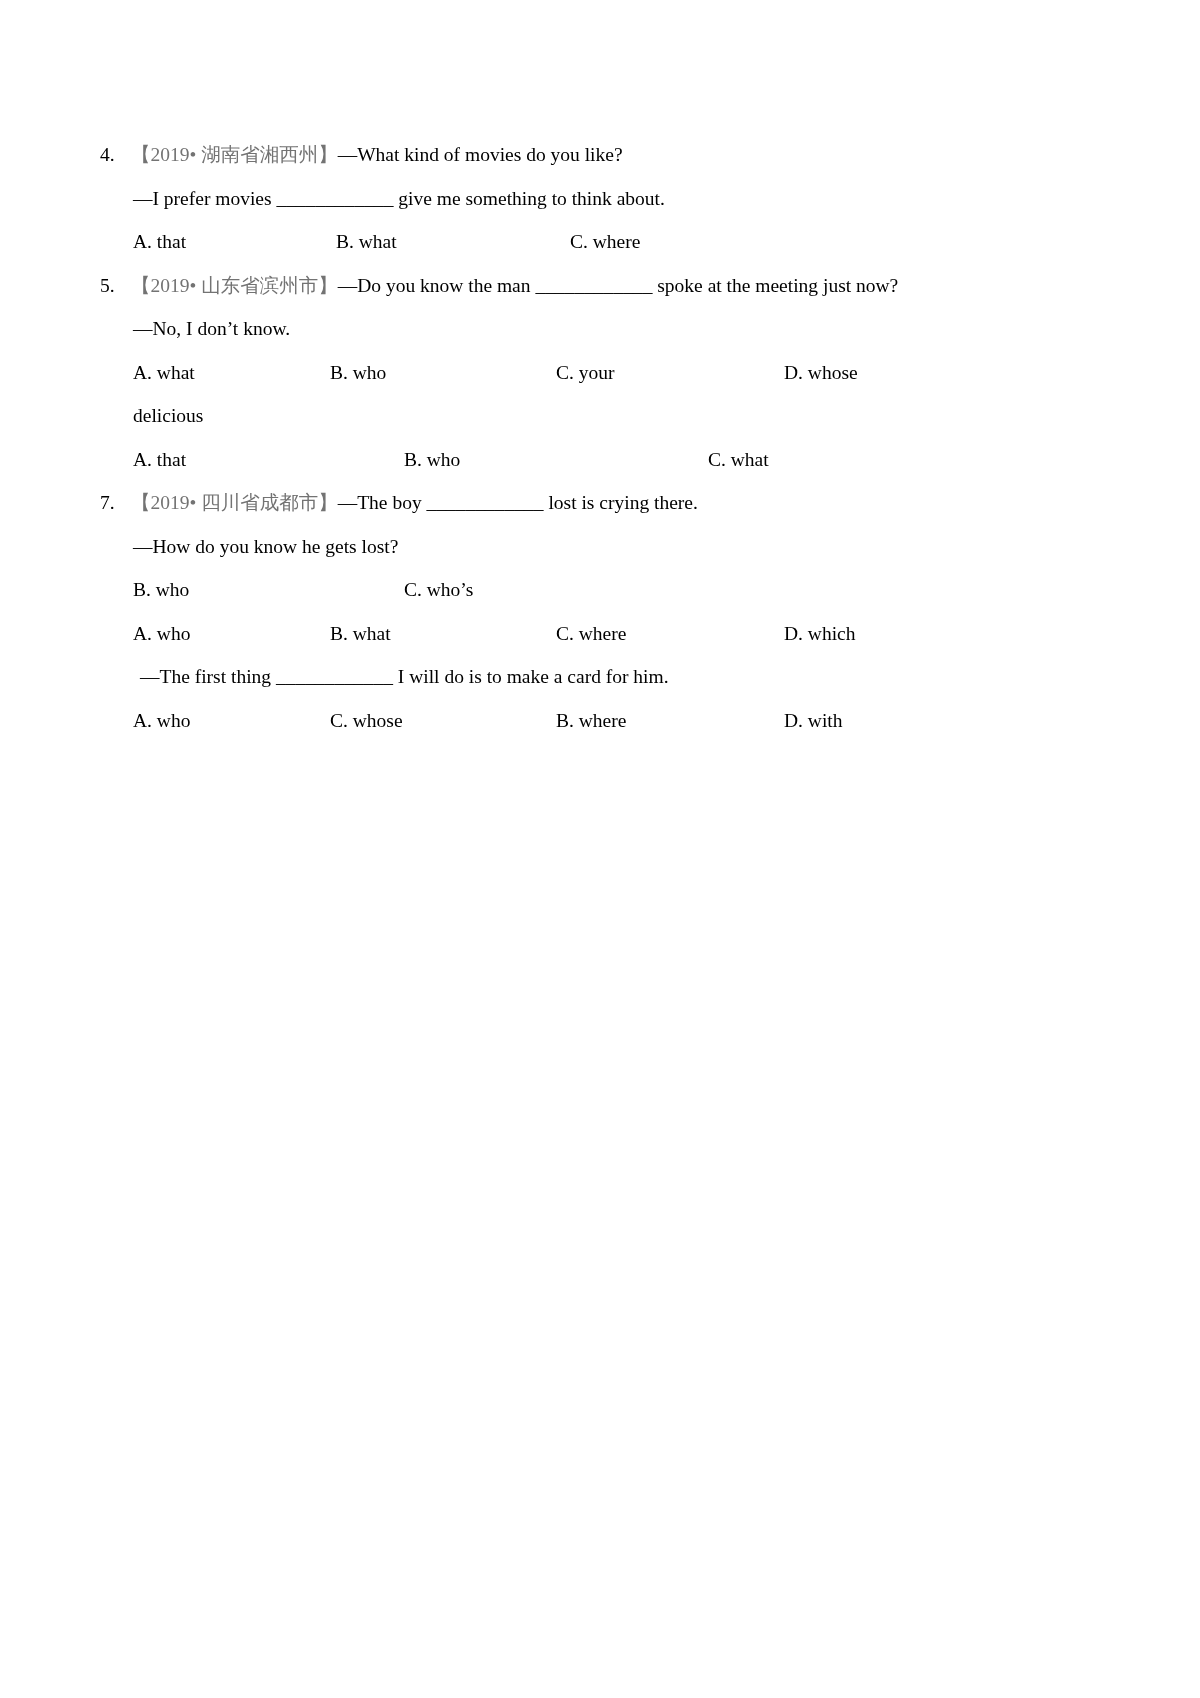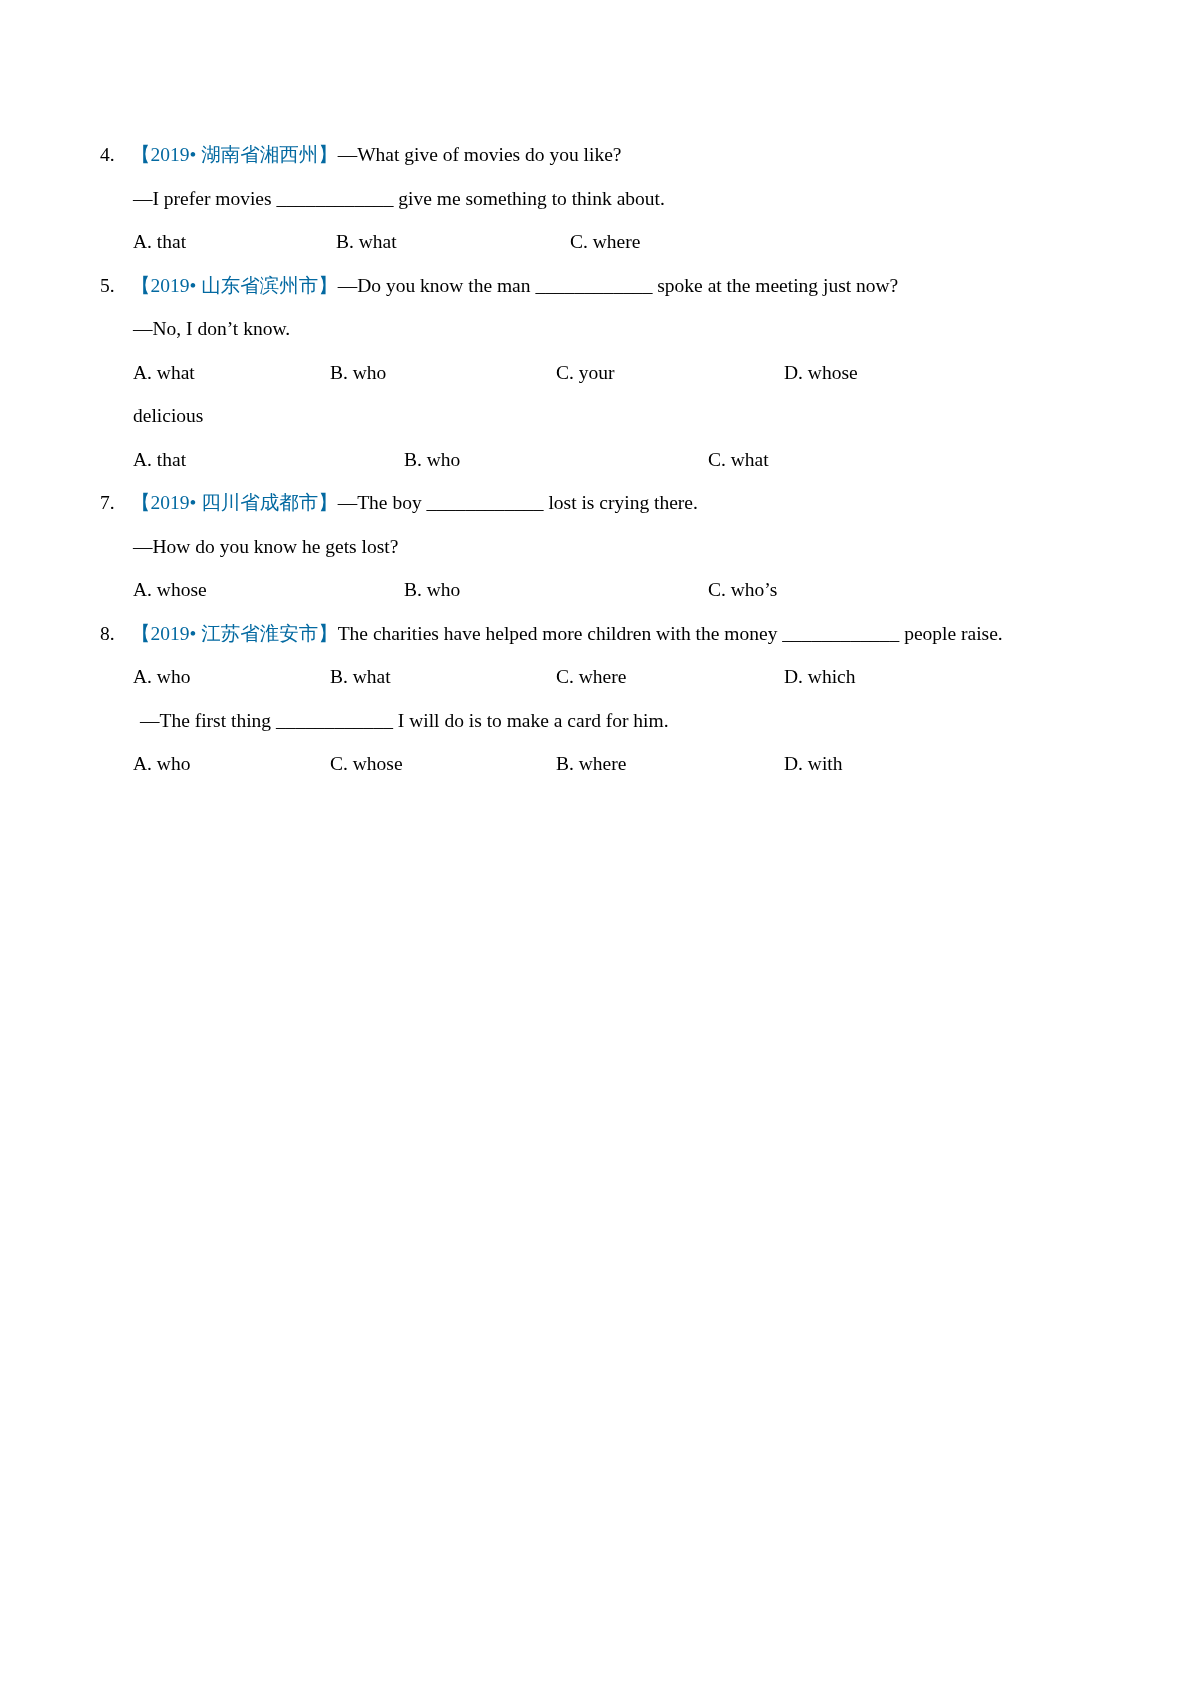--- a/index.html
+++ b/index.html
@@ -13,7 +13,7 @@
   .page { padding:133px 90px 0 100px; }
   .q-line { line-height:43.5px; white-space:nowrap; }
   .q-num { display:inline-block; width:31px; }
-  .tag { color:#0369a1; }
+  .tag { color:#737373; }
   .indent { padding-left:33px; }
   .indent2 { padding-left:40px; }
   .options { display:flex;align-items:center; }

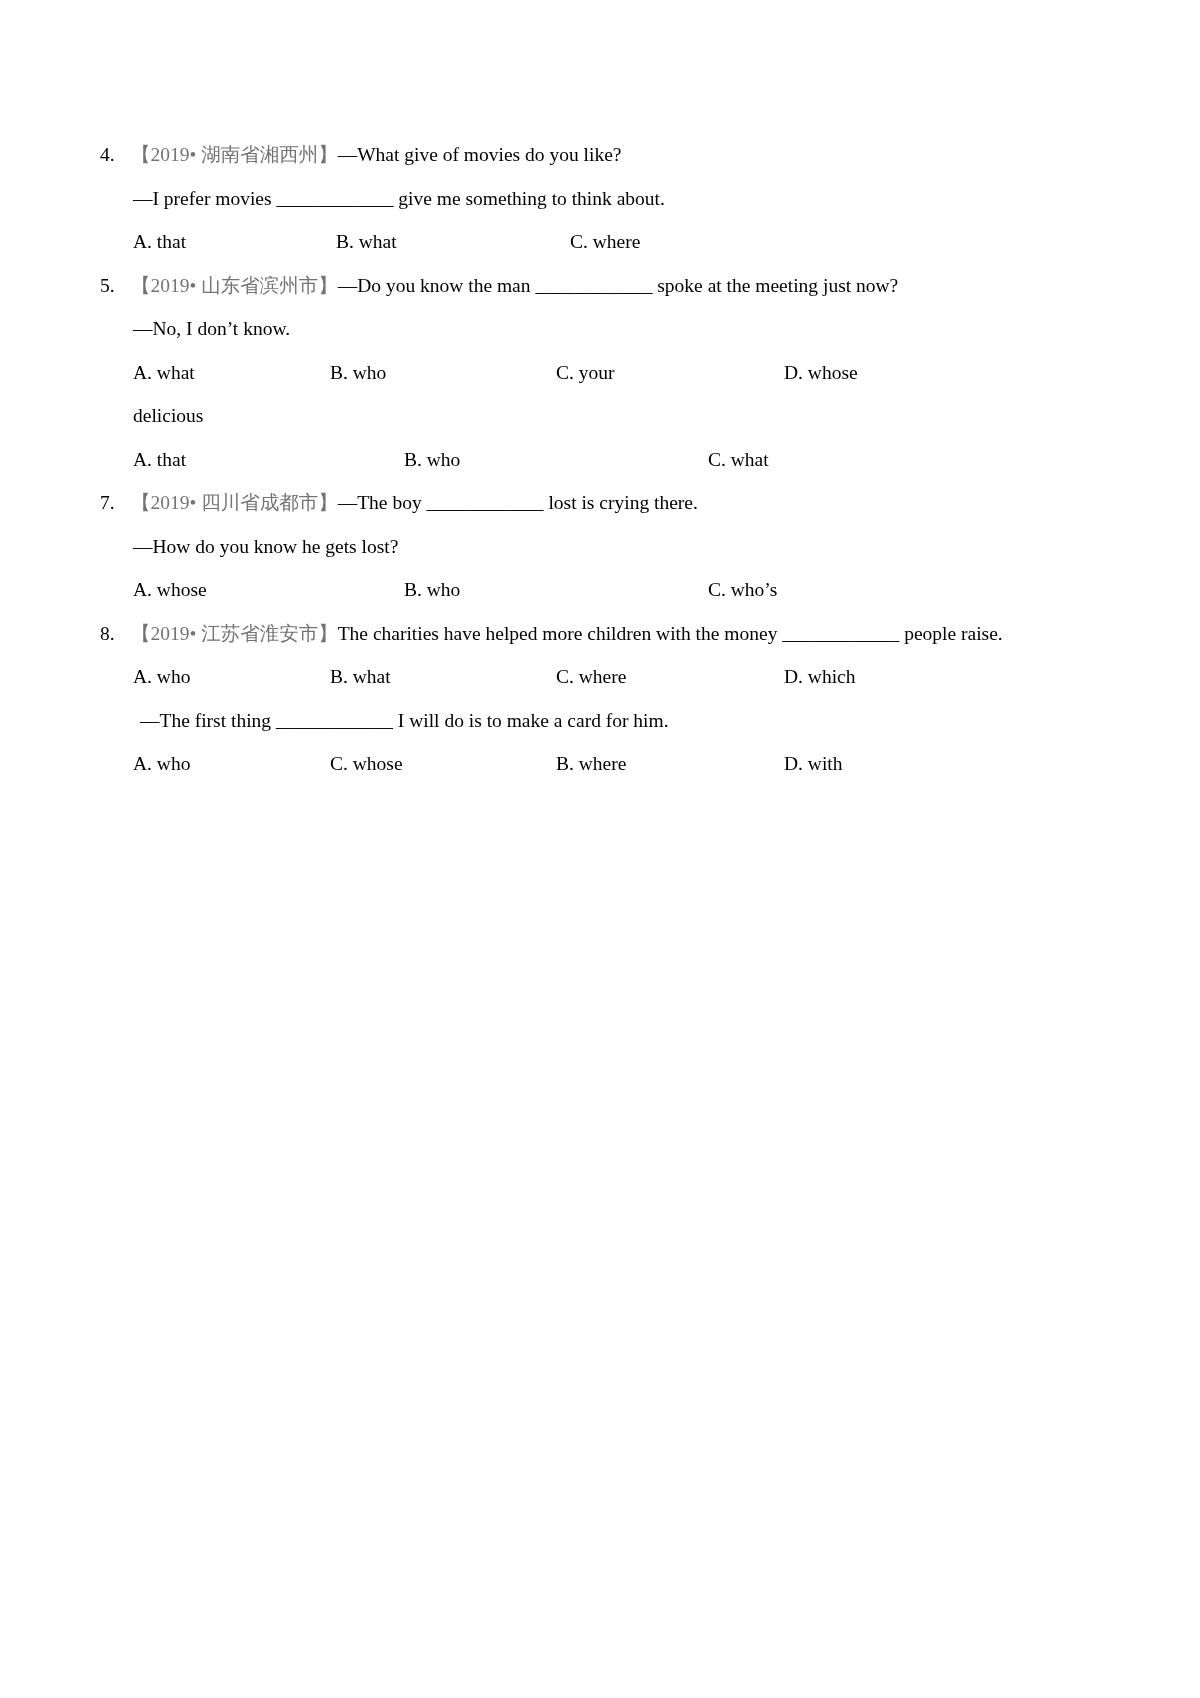--- a/index.html
+++ b/index.html
@@ -33,7 +33,7 @@
 
   <div class="question">
     <div class="q-line">
-      <span class="q-num">4.</span><span class="tag">【2019• 湖南省湘西州】</span><span>—What give of movies do you like?</span>
+      <span class="q-num">4.</span><span class="tag">【2019• 湖南省湘西州】</span><span>—What kind of movies do you like?</span>
     </div>
     <div class="q-line indent">—I prefer movies ____________ give me something to think about.</div>
     <div class="q-line indent options cols-a">

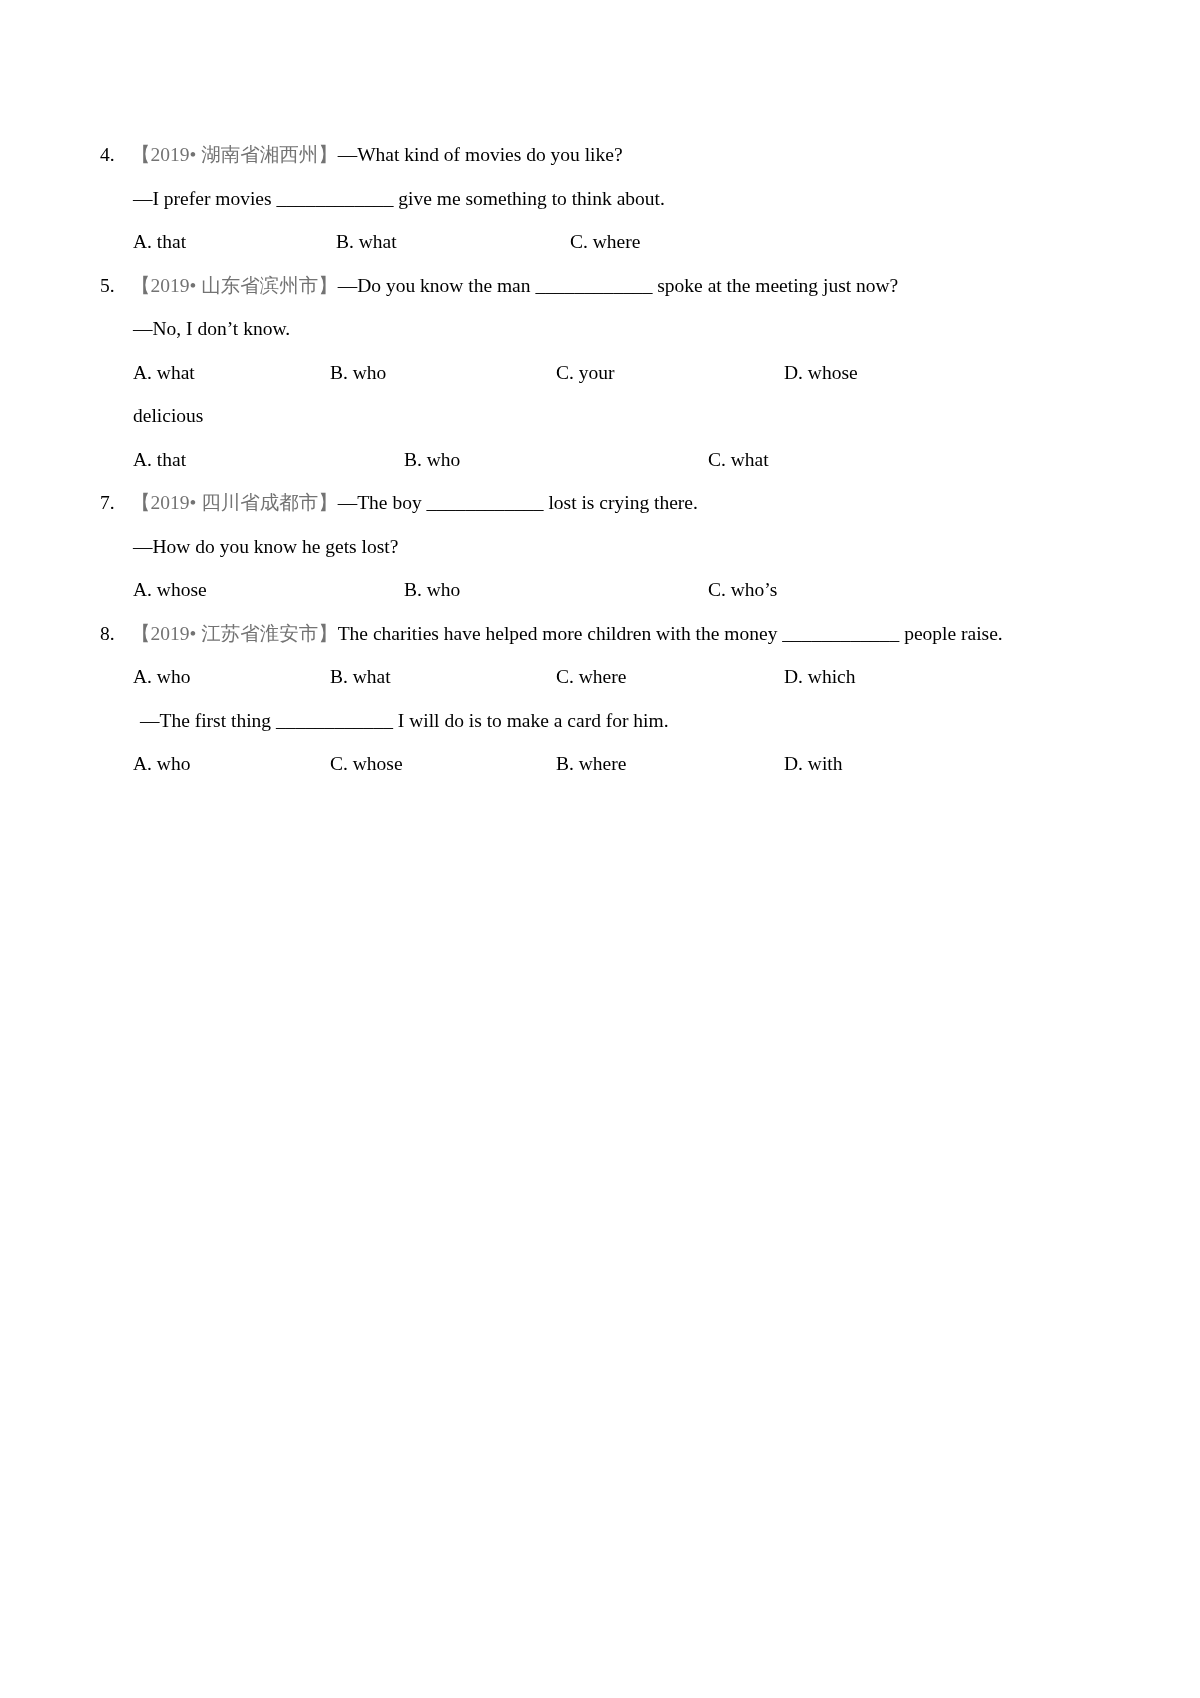--- a/index.html
+++ b/index.html
@@ -71,7 +71,6 @@
     </div>
     <div class="q-line indent">—How do you know he gets lost?</div>
     <div class="q-line indent options cols-c">
-      <span class="opt">A. whose</span>
       <span class="opt">B. who</span>
       <span class="opt">C. who’s</span>
     </div>

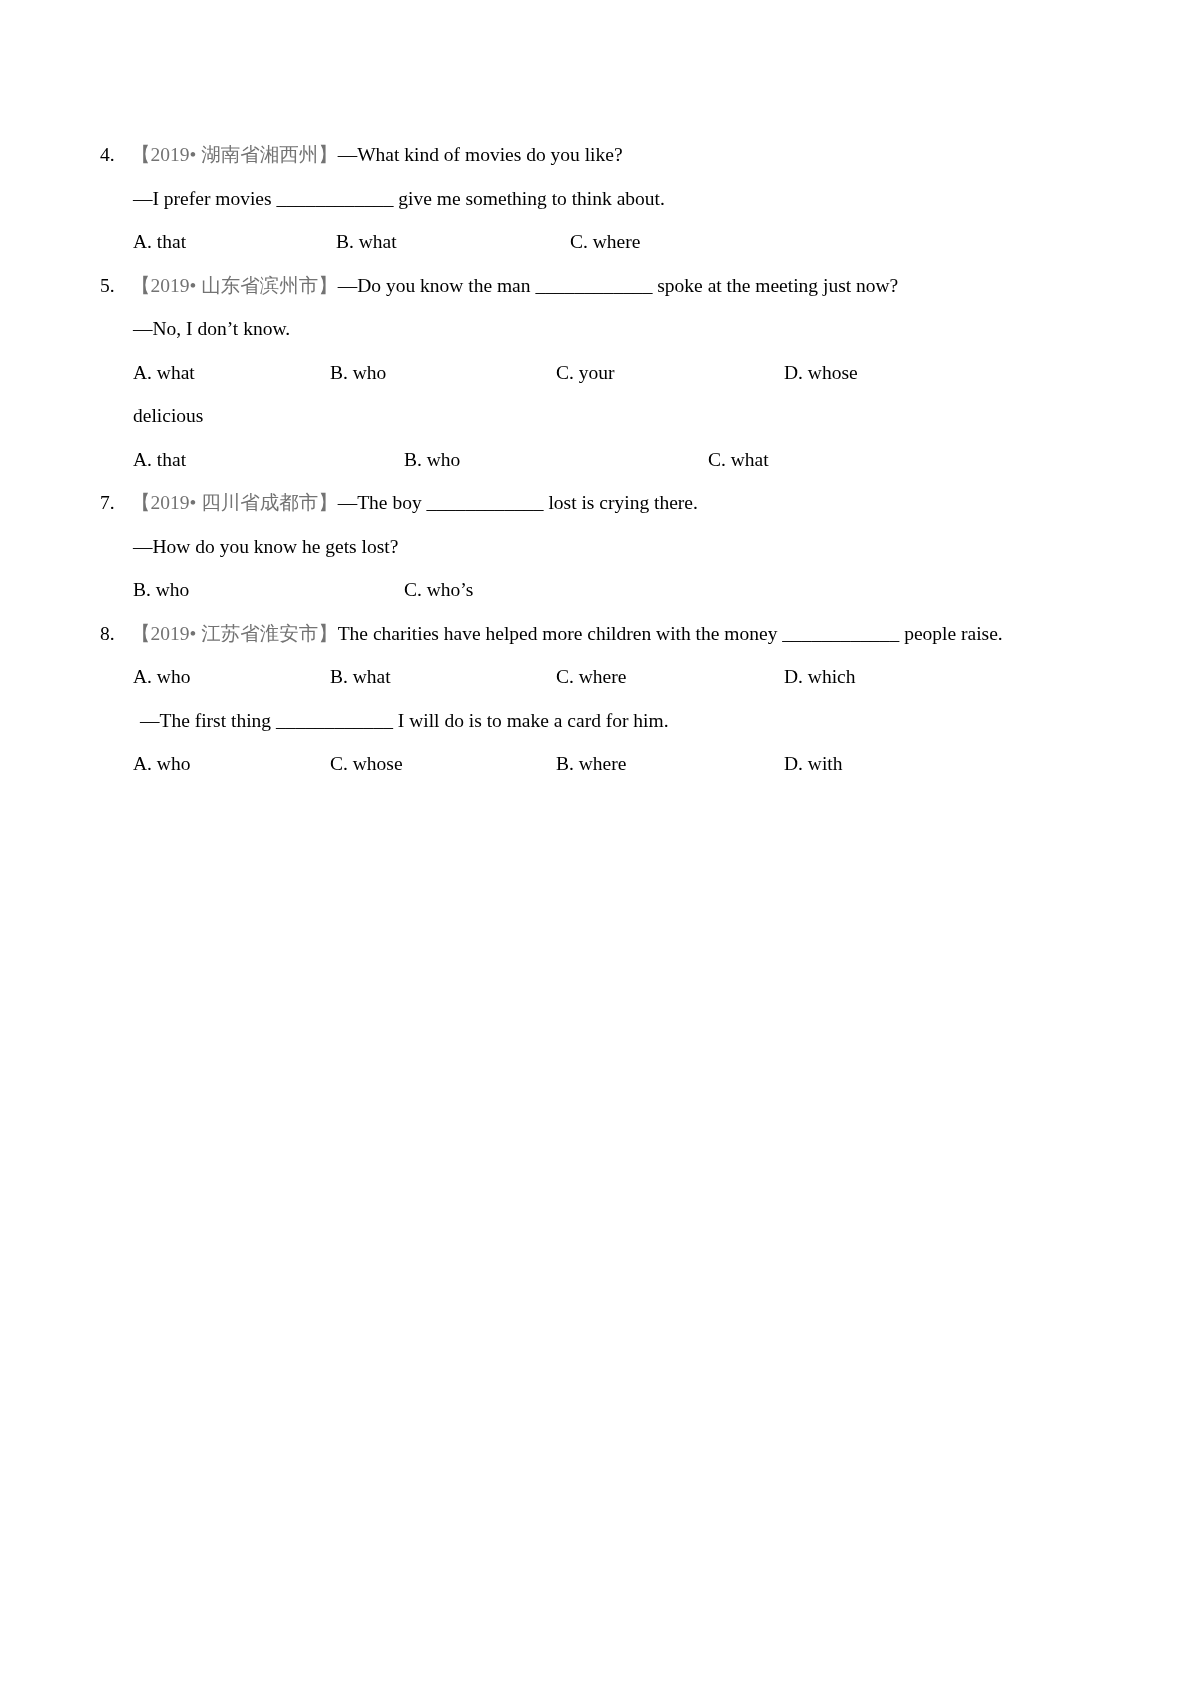--- a/index.html
+++ b/index.html
@@ -77,9 +77,6 @@
   </div>
 
   <div class="question">
-    <div class="q-line">
-      <span class="q-num">8.</span><span class="tag">【2019• 江苏省淮安市】</span><span>The charities have helped more children with the money ____________ people raise.</span>
-    </div>
     <div class="q-line indent options cols-b">
       <span class="opt">A. who</span>
       <span class="opt">B. what</span>

